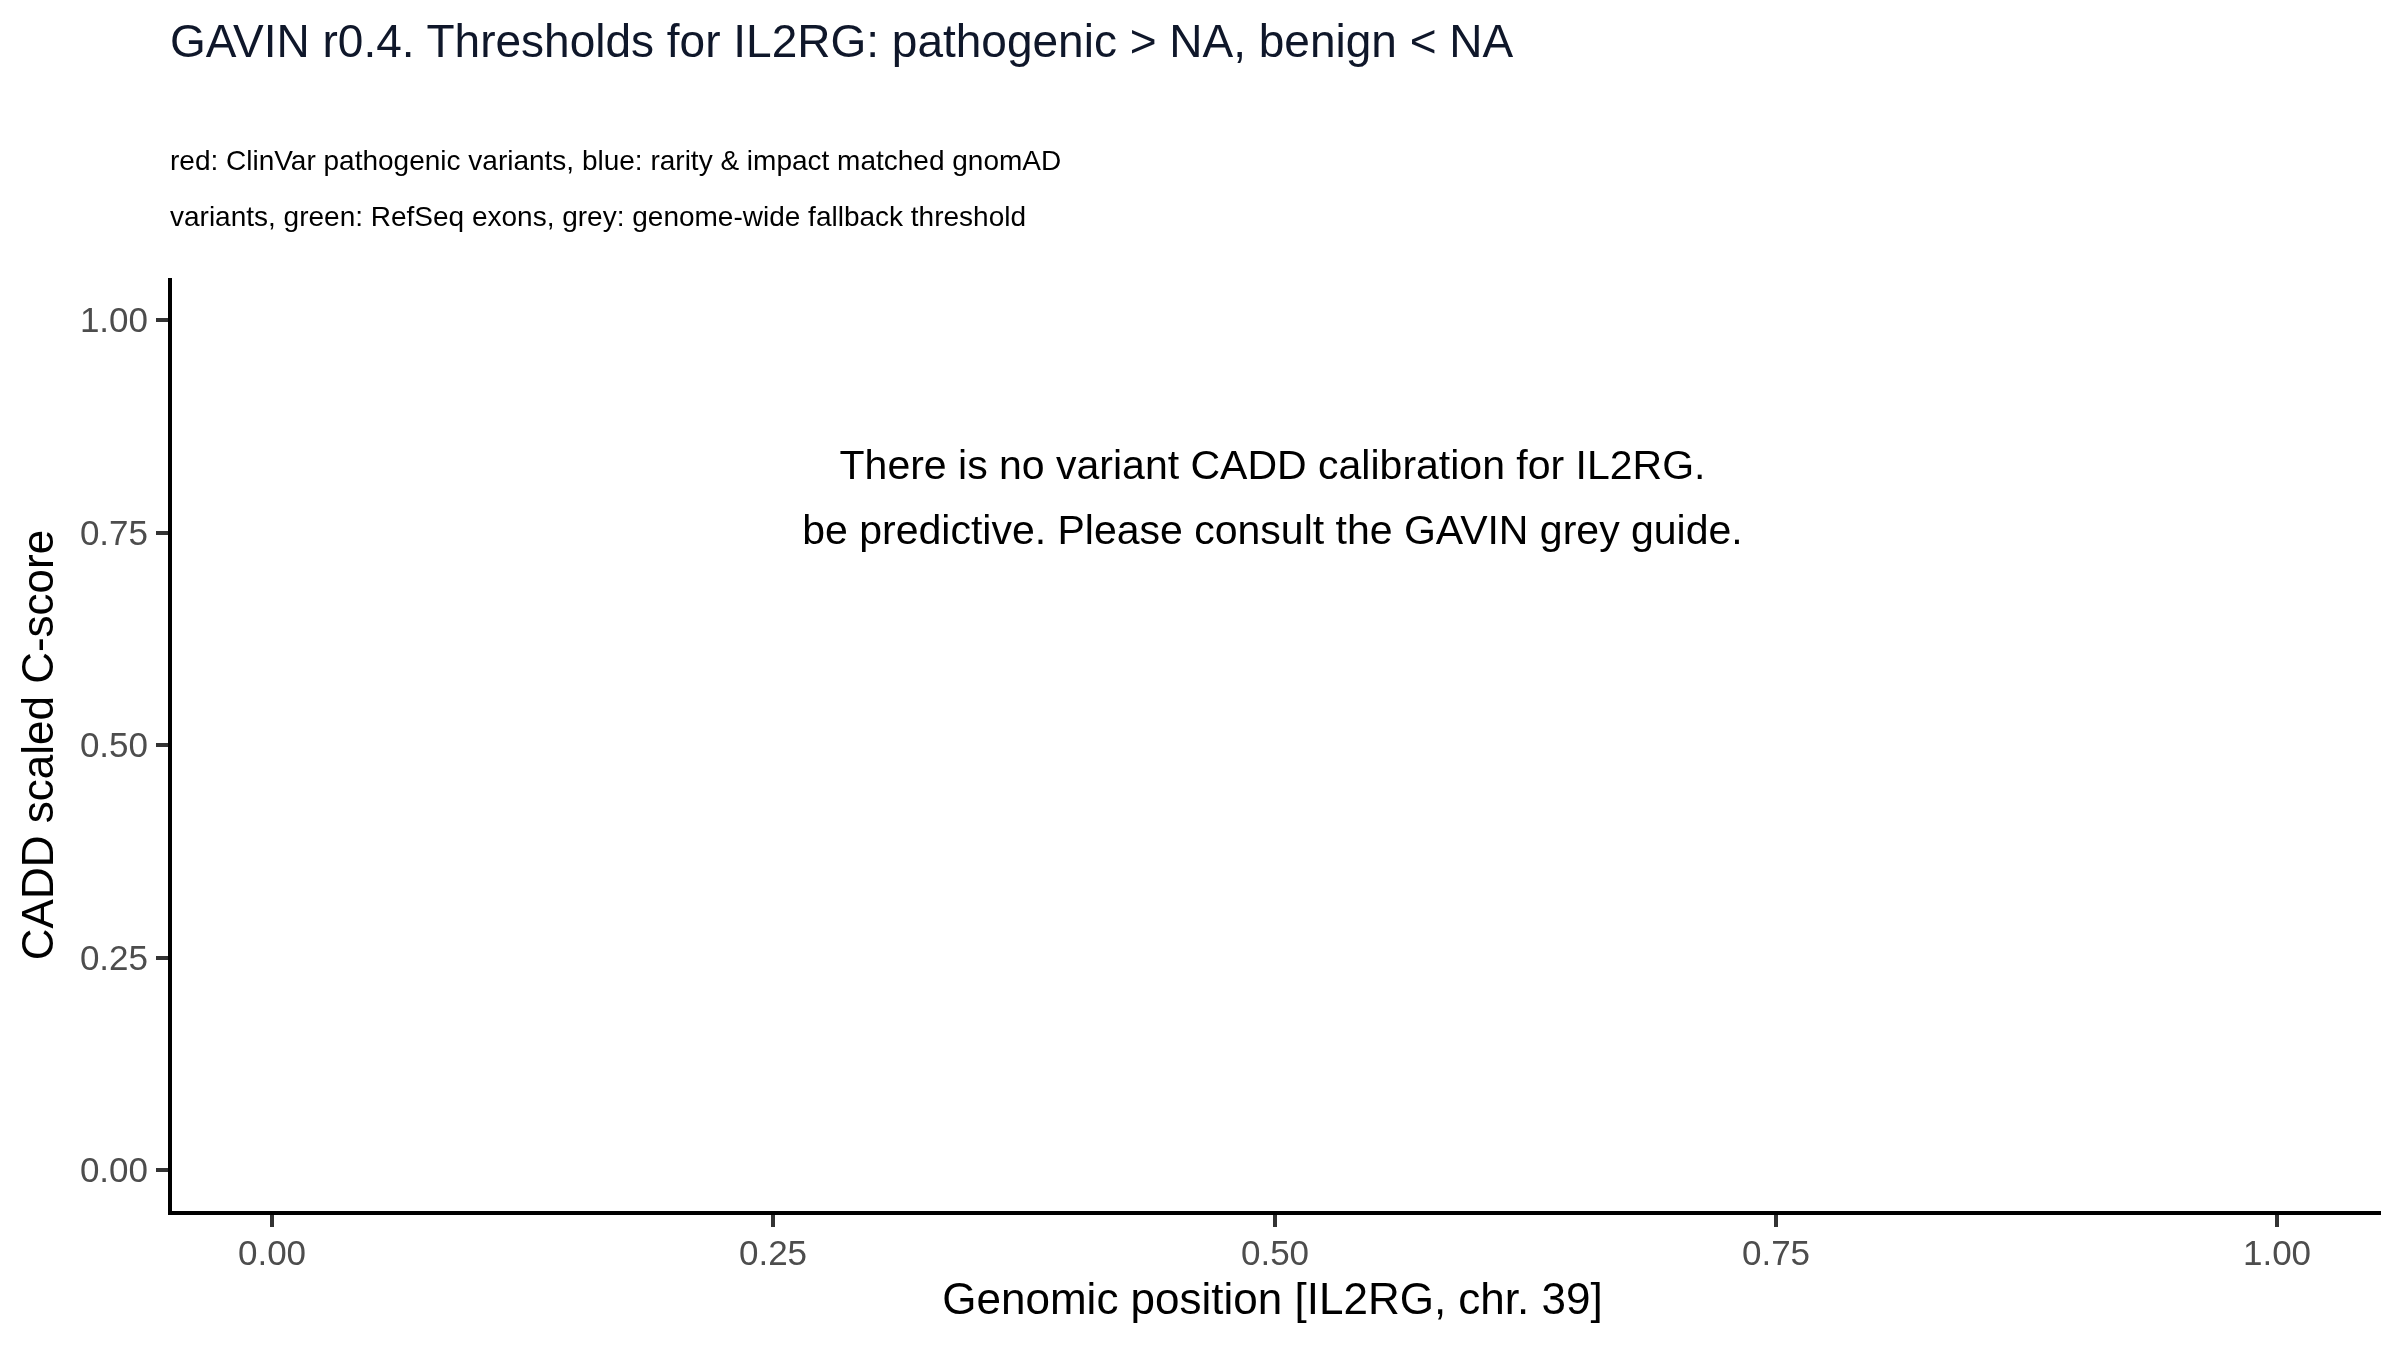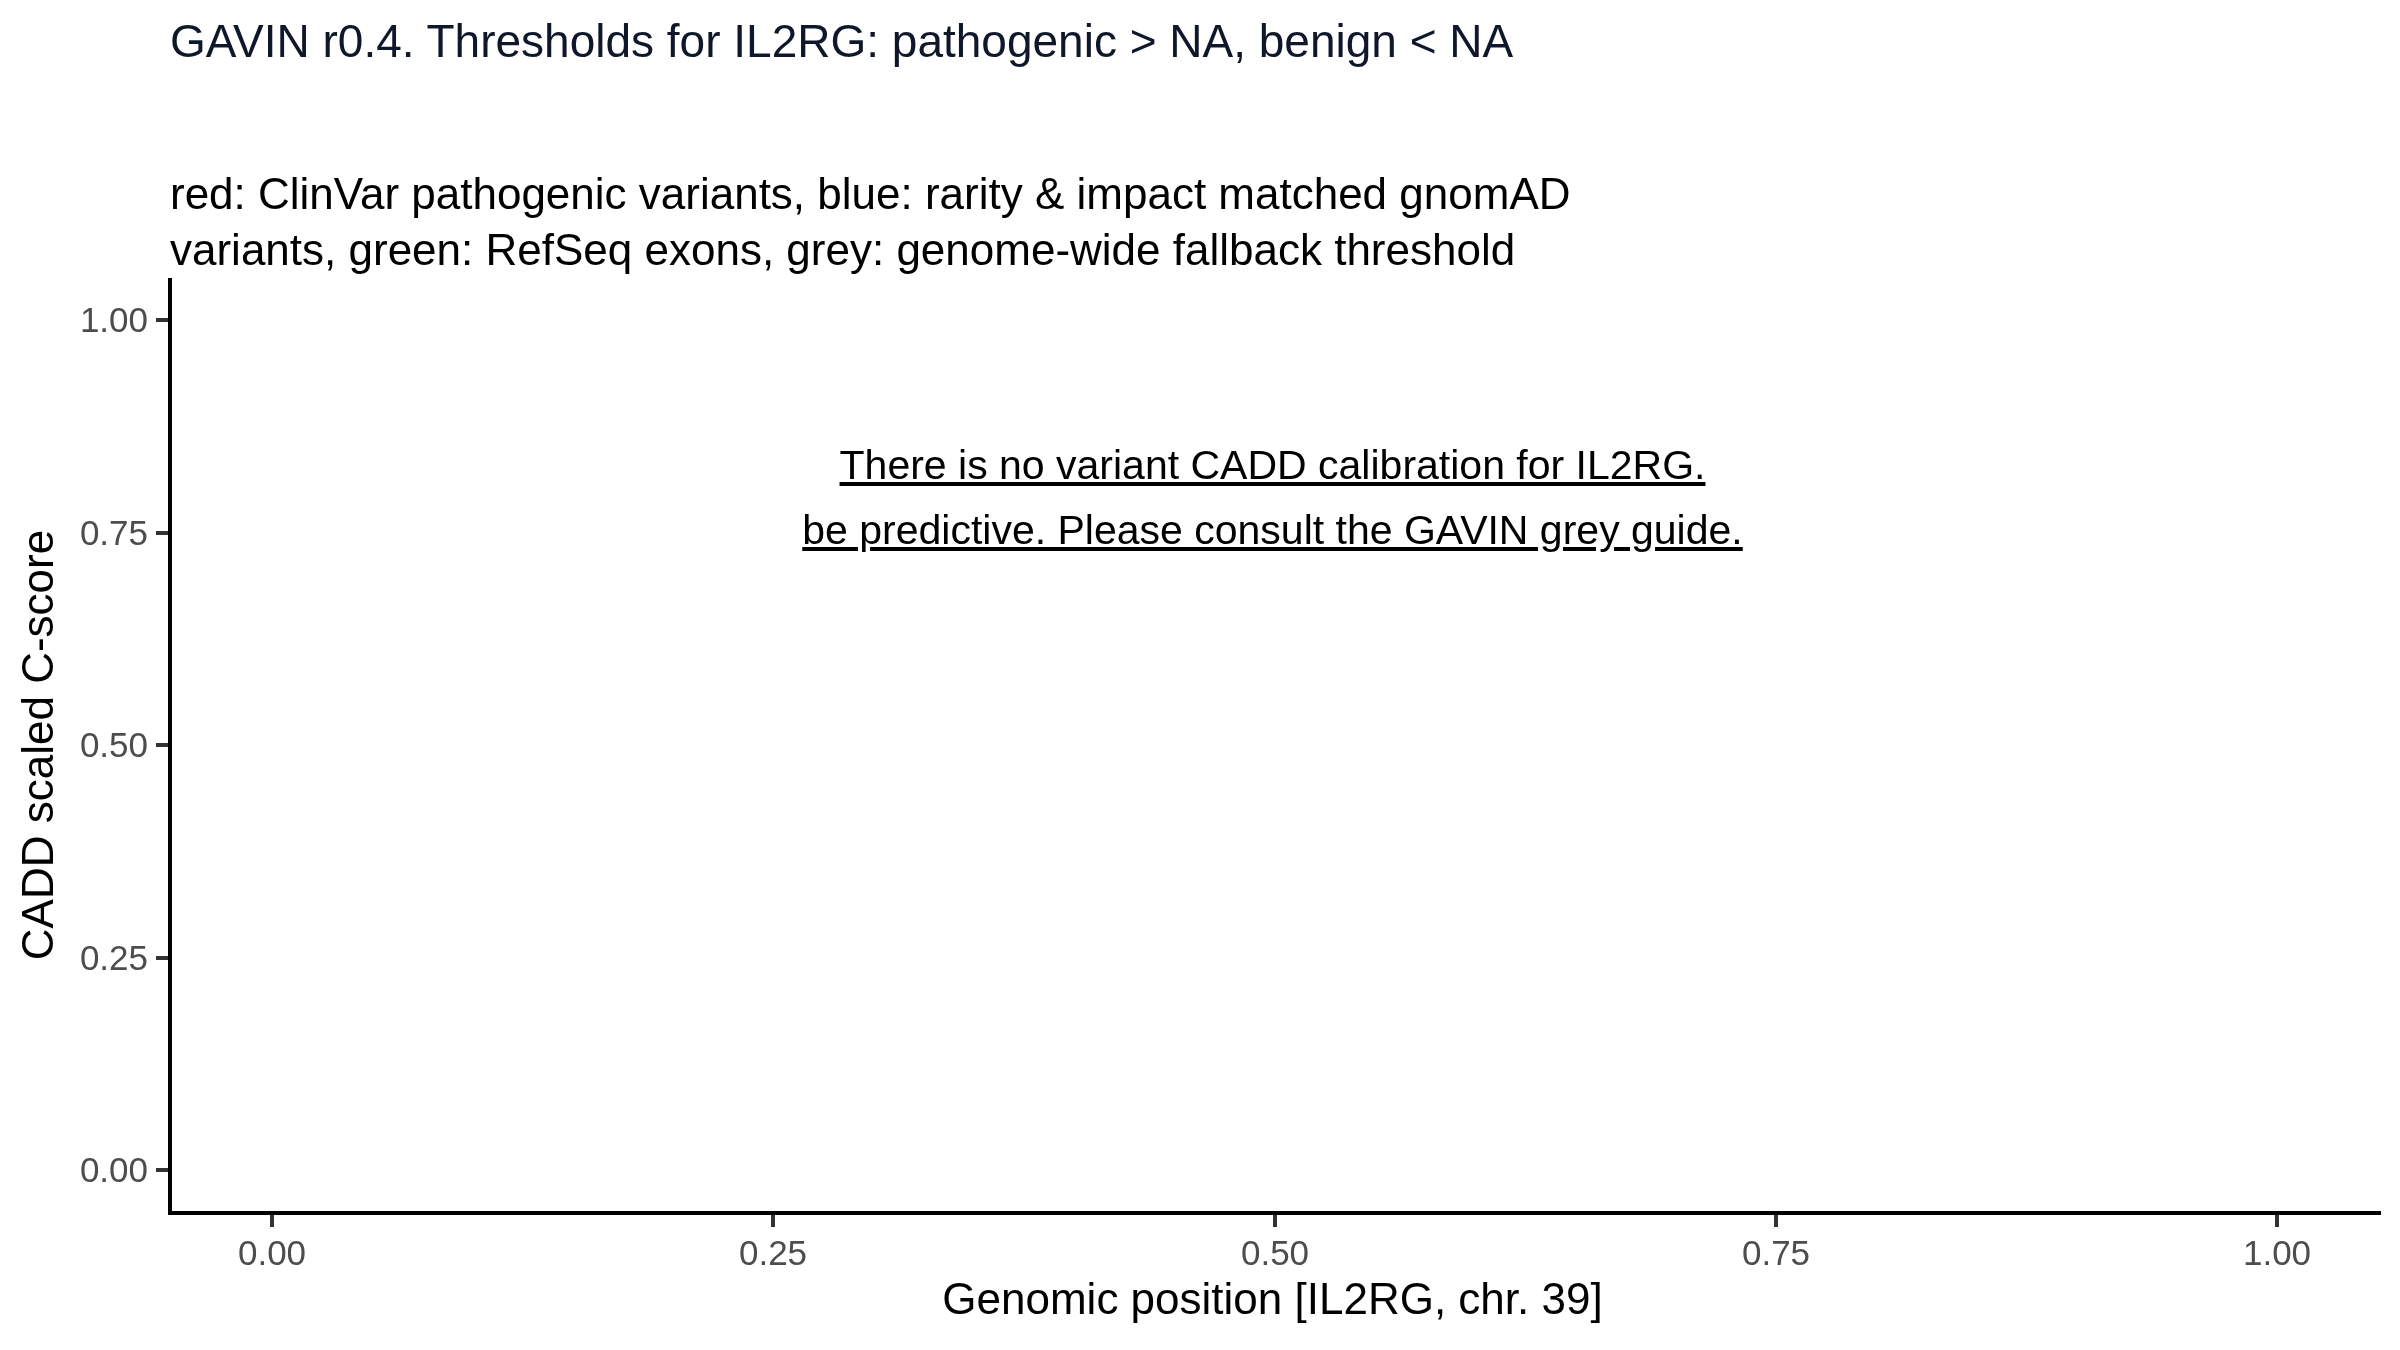--- a/index.html
+++ b/index.html
@@ -20,8 +20,8 @@
   }
   .plot-subtitle {
     left: 170px; top: 133px;
-    font-size: 44px; line-height: 56px;
-    color: #000000; white-space: nowrap; margin-top: 33px;
+    font-size: 28px; line-height: 56px;
+    color: #000000; white-space: nowrap;
   }
 
   .panel {

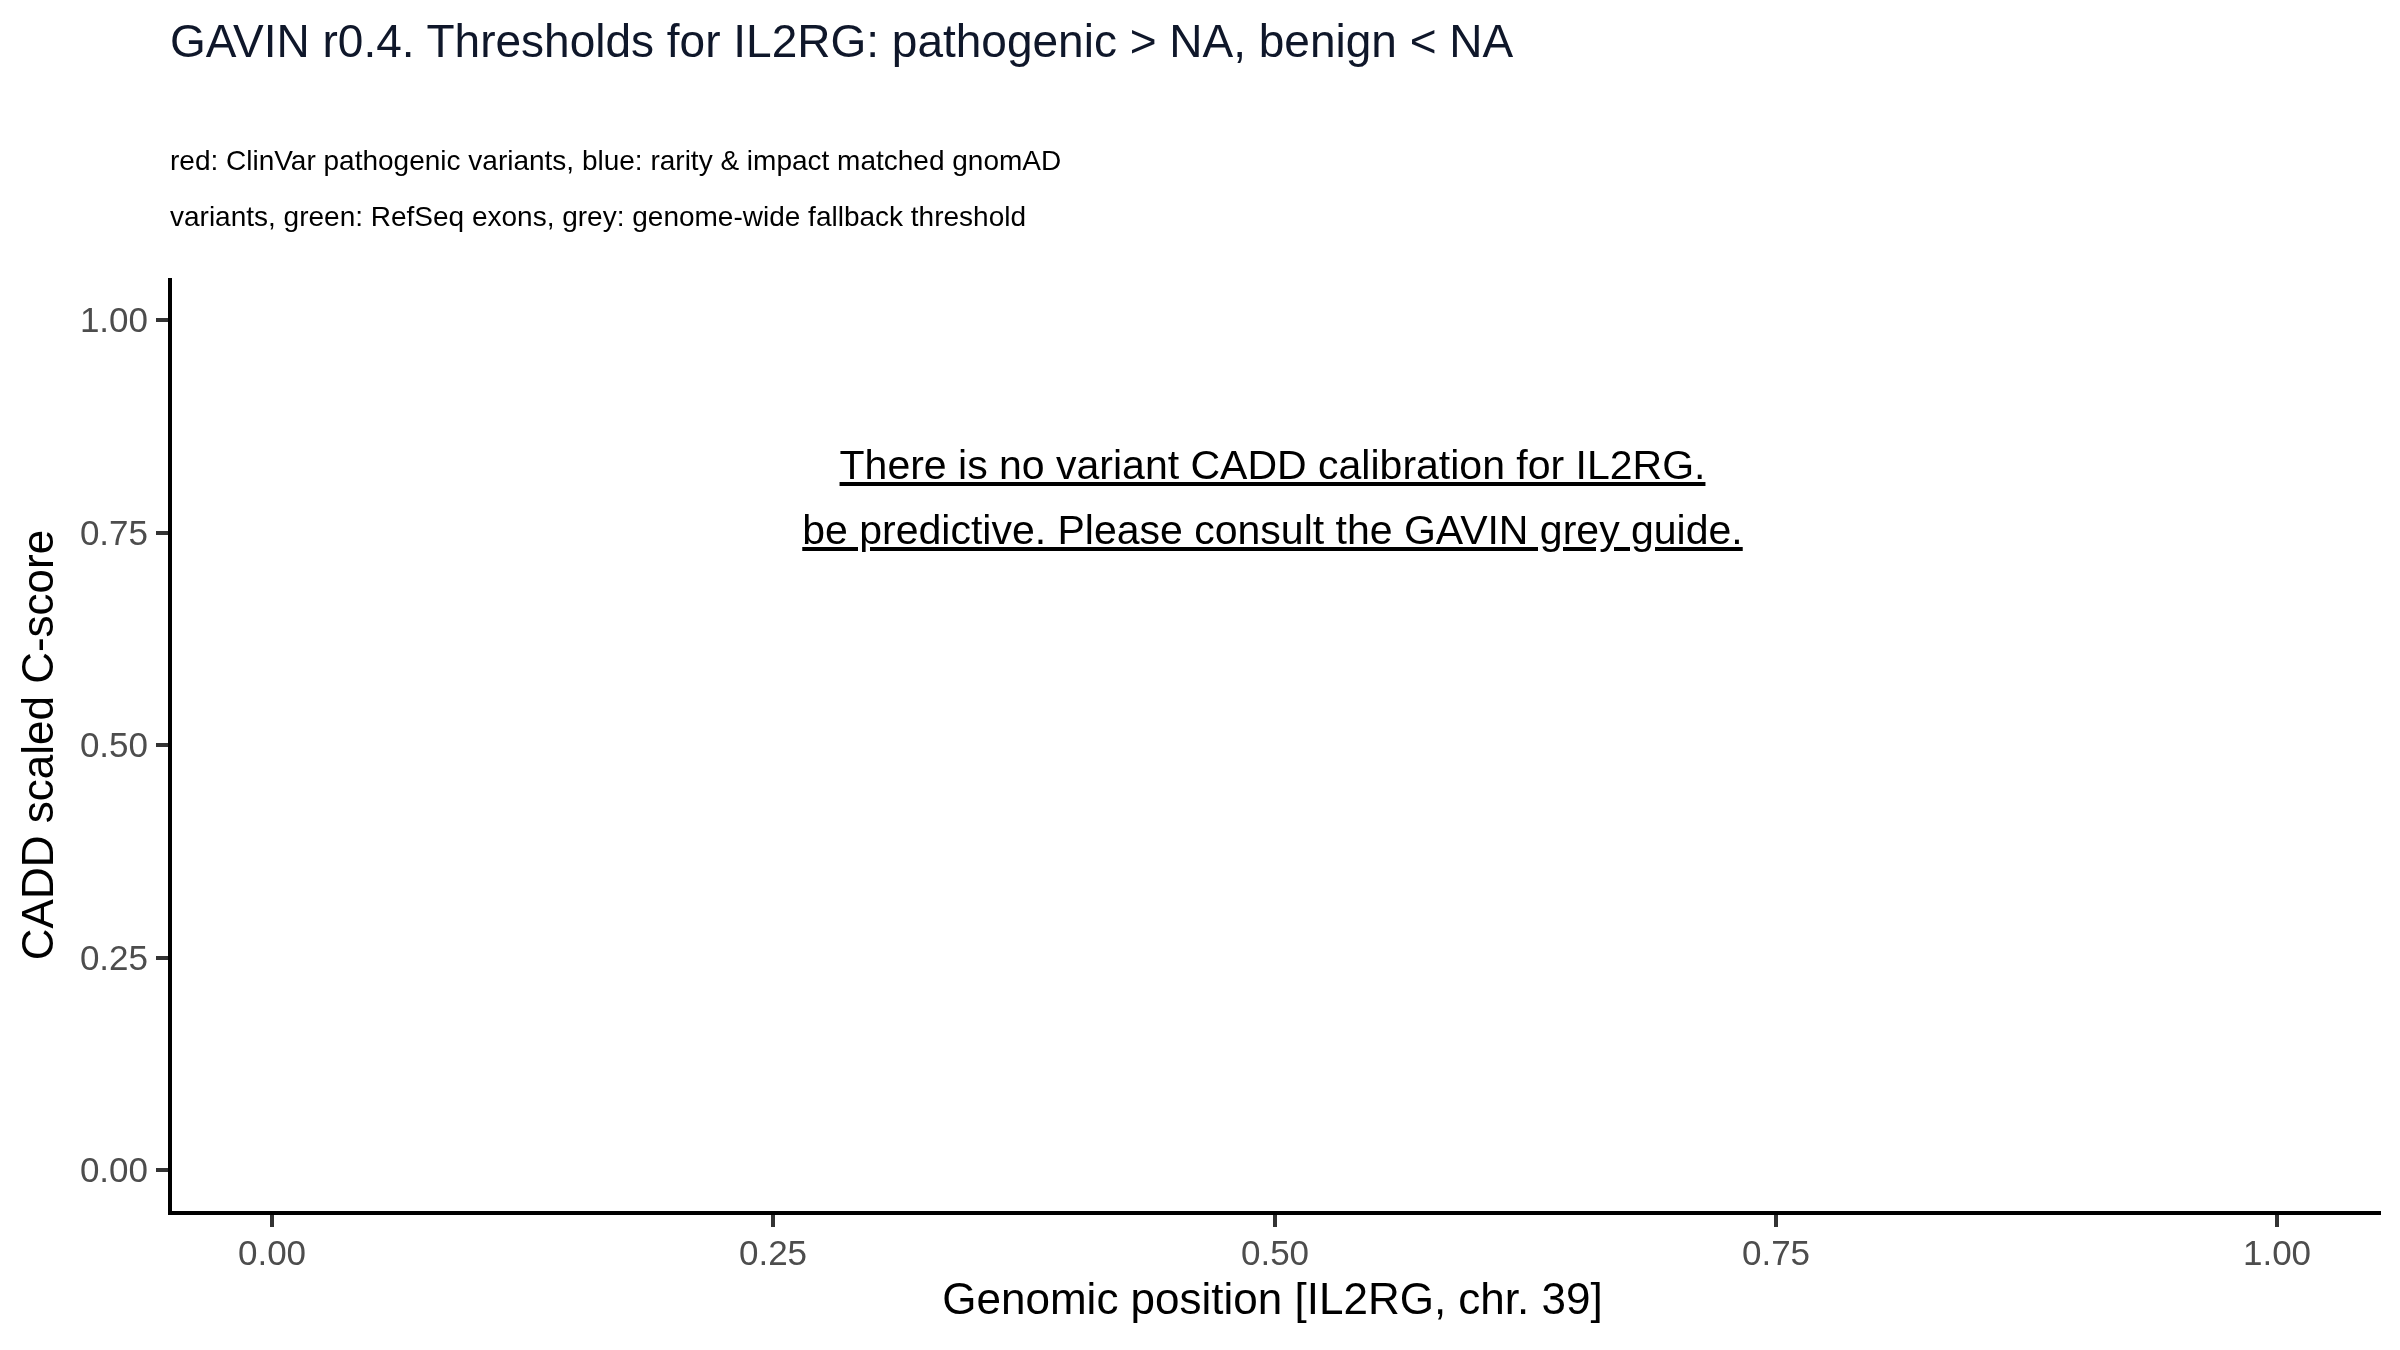--- a/index.html
+++ b/index.html
@@ -37,7 +37,6 @@
     text-align: center;
     font-size: 41px; line-height: 65px;
     color: #000000;
-    text-decoration: underline;
   }
 
   .y-axis-label {

